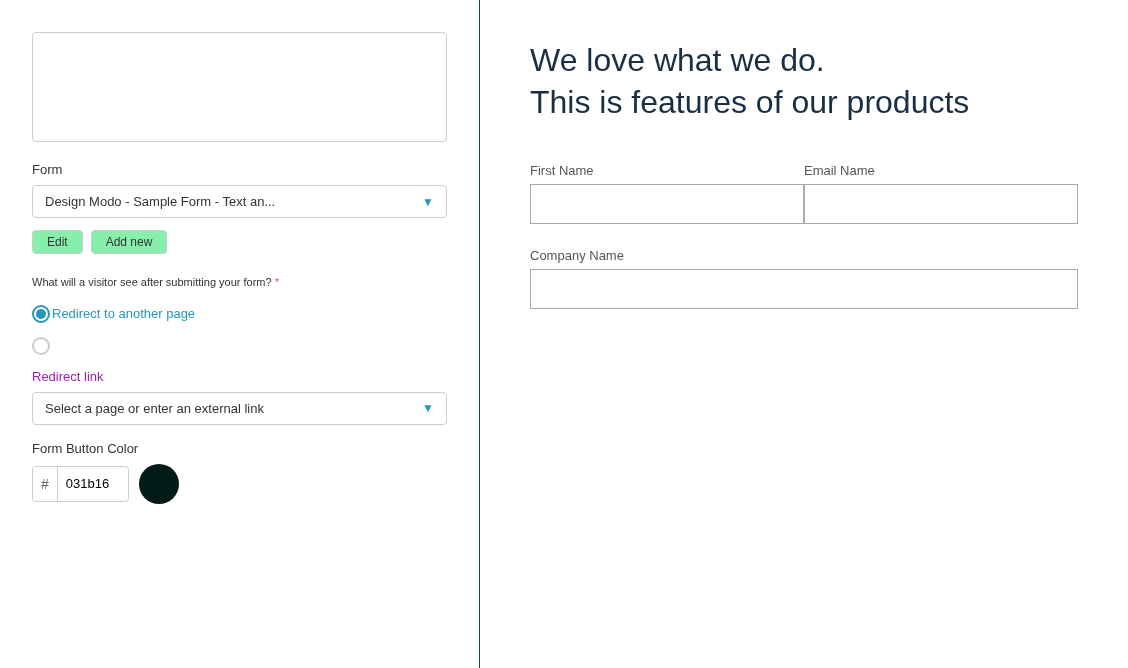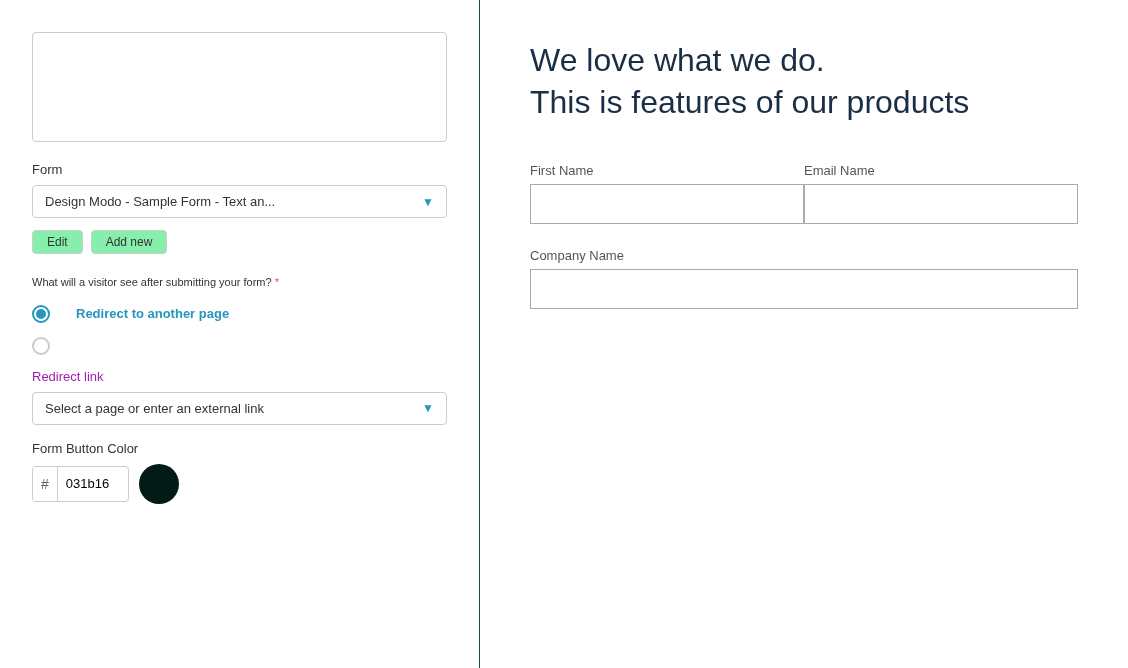--- a/index.html
+++ b/index.html
@@ -101,10 +101,9 @@
     .radio-option {
       display: flex;
       align-items: center;
-      gap: 26px;
+      gap: 2px;
       margin-bottom: 14px;
       cursor: pointer;
-      font-weight: bold;
     }
     .radio-circle {
       width: 18px;

